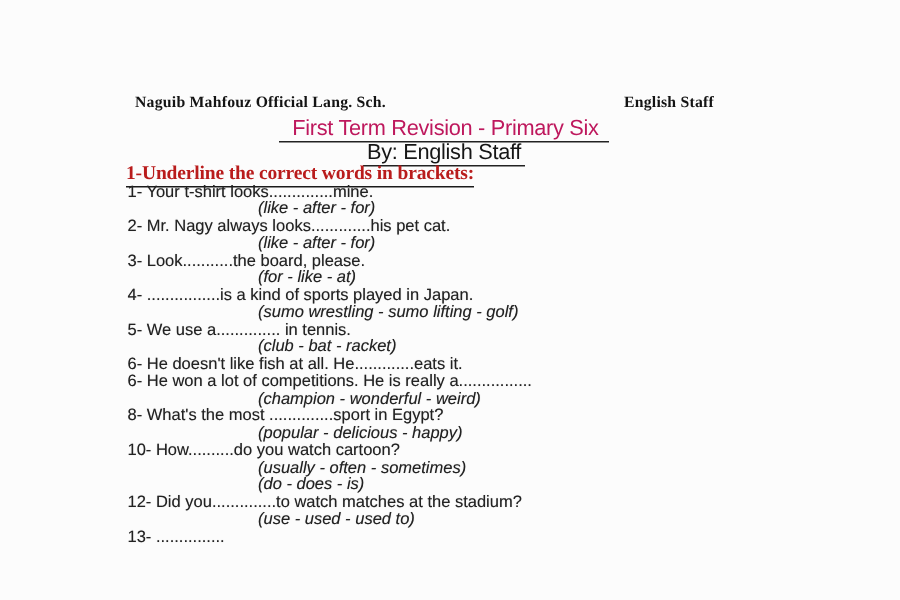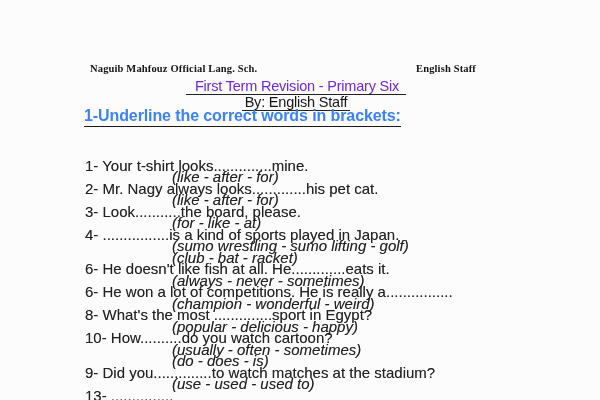--- a/index.html
+++ b/index.html
@@ -21,7 +21,7 @@
   }
   .title-wrap .title-text {
     display:inline-block; font-size:14.5px; letter-spacing:-0.2px;
-    padding:0 7px 0 9px; border-bottom:1.4px solid #222; color:#6d28d9;
+    padding:0 7px 0 9px; border-bottom:1.4px solid #222; color:#be185d;
   }
   .byline-wrap {
     position:absolute; top:93px; left:0; width:592px; text-align:center;

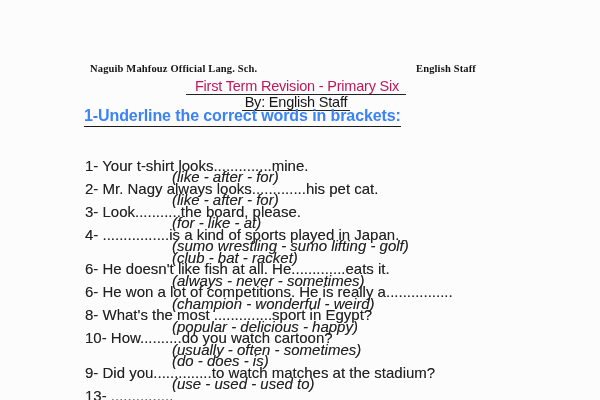--- a/index.html
+++ b/index.html
@@ -32,8 +32,8 @@
   }
   .section-heading {
     position:absolute; top:107px; left:84px;
-    font-family:Liberation Sans, sans-serif; font-weight:bold;
-    font-size:16px; letter-spacing:-0.1px; color:#3b82f6;
+    font-family:Liberation Serif, serif; font-weight:bold;
+    font-size:13px; letter-spacing:-0.1px; color:#b91c1c;
     display:inline-block; border-bottom:1.5px solid #1a1a1a; padding-bottom:0.5px;
   }
   .list {

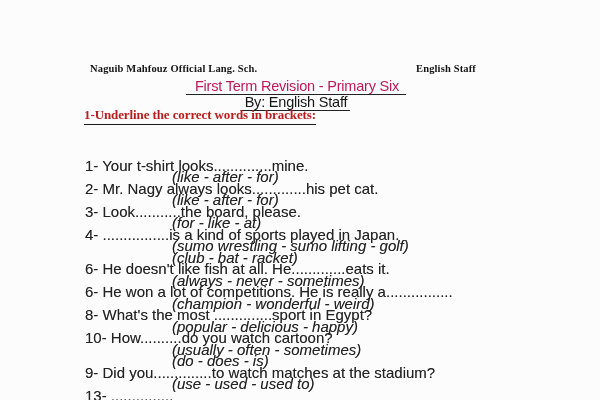--- a/index.html
+++ b/index.html
@@ -38,9 +38,8 @@
   }
   .list {
     position:absolute; top:122.5px; left:85px; right:0; bottom:0;
-    overflow:hidden; font-size:15px; color:#222;
+    overflow:hidden; font-size:11px; color:#222;
     text-shadow:0 0 0.5px rgba(40,40,40,0.45);
-    margin-top:37px;
   }
   .item .q   { line-height:11.5px; height:11.5px; white-space:nowrap; }
   .item .opts{ line-height:11.5px; height:11.5px; white-space:nowrap; padding-left:87px;font-style:italic; }

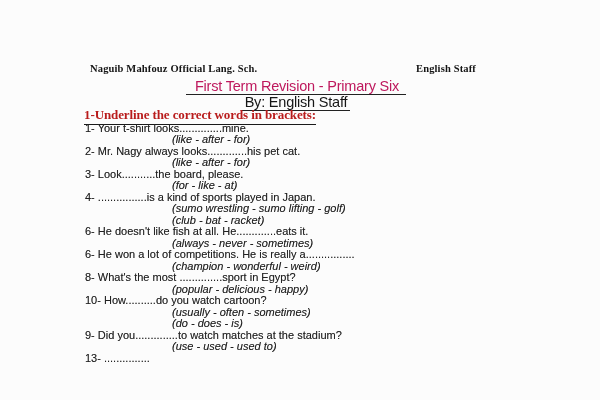--- a/index.html
+++ b/index.html
@@ -84,6 +84,7 @@
         <div class="opts">(sumo wrestling - sumo lifting - golf)</div>
       </div>
       <div class="item">
+        <div class="q">5- We use a.............. in tennis.</div>
         <div class="opts">(club - bat - racket)</div>
       </div>
       <div class="item">

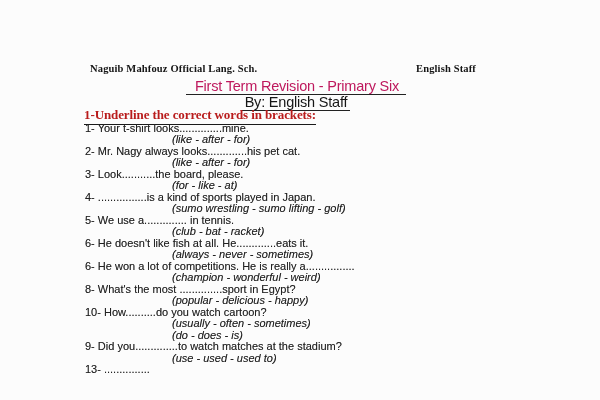--- a/index.html
+++ b/index.html
@@ -89,7 +89,6 @@
       </div>
       <div class="item">
         <div class="q">6- He doesn't like fish at all. He.............eats it.</div>
-        <div class="opts">(always - never - sometimes)</div>
       </div>
       <div class="item">
         <div class="q">6- He won a lot of competitions. He is really a................</div>

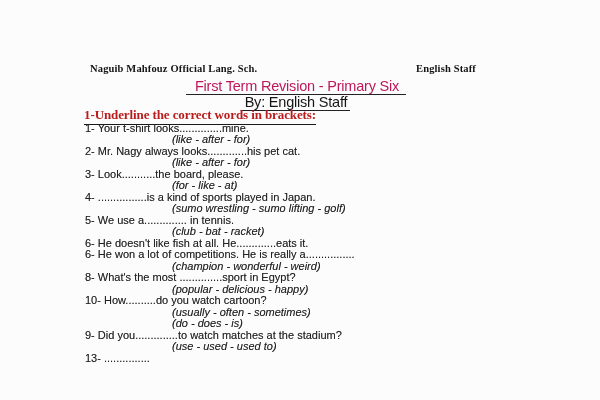--- a/index.html
+++ b/index.html
@@ -106,7 +106,7 @@
         <div class="opts">(do - does - is)</div>
       </div>
       <div class="item">
-        <div class="q">9- Did you..............to watch matches at the stadium?</div>
+        <div class="q">12- Did you..............to watch matches at the stadium?</div>
         <div class="opts">(use - used - used to)</div>
       </div>
       <div class="partial">13- ...............</div>

